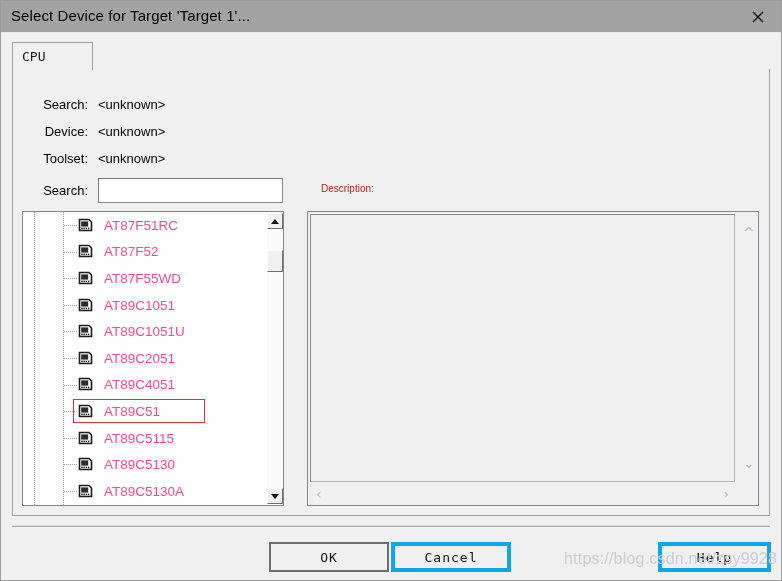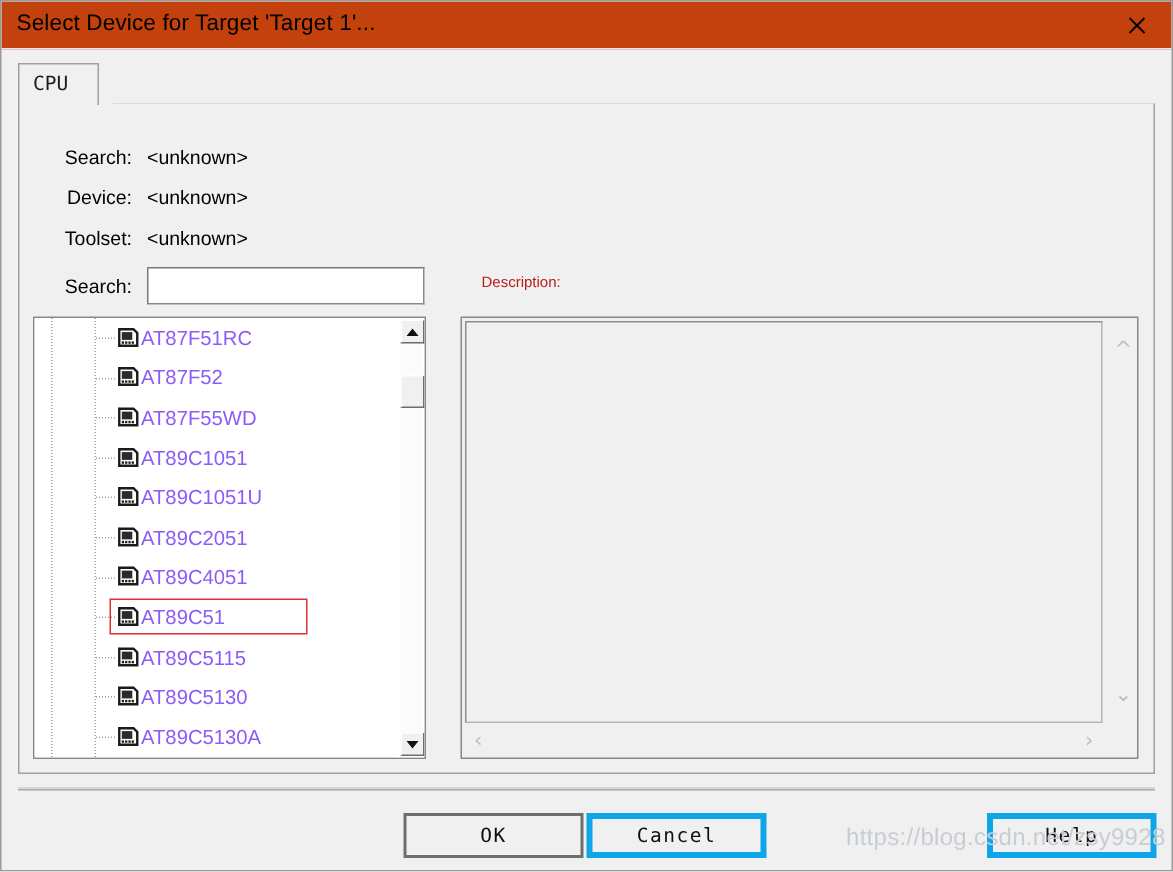--- a/index.html
+++ b/index.html
@@ -25,7 +25,7 @@
     position: absolute;
     left: 0; top: 0;
     width: 780px; height: 32px;
-    background: #c2410c;
+    background: #a3a3a3;
     border-bottom: 1px solid #e8e8e8;
   }
   #title-text {

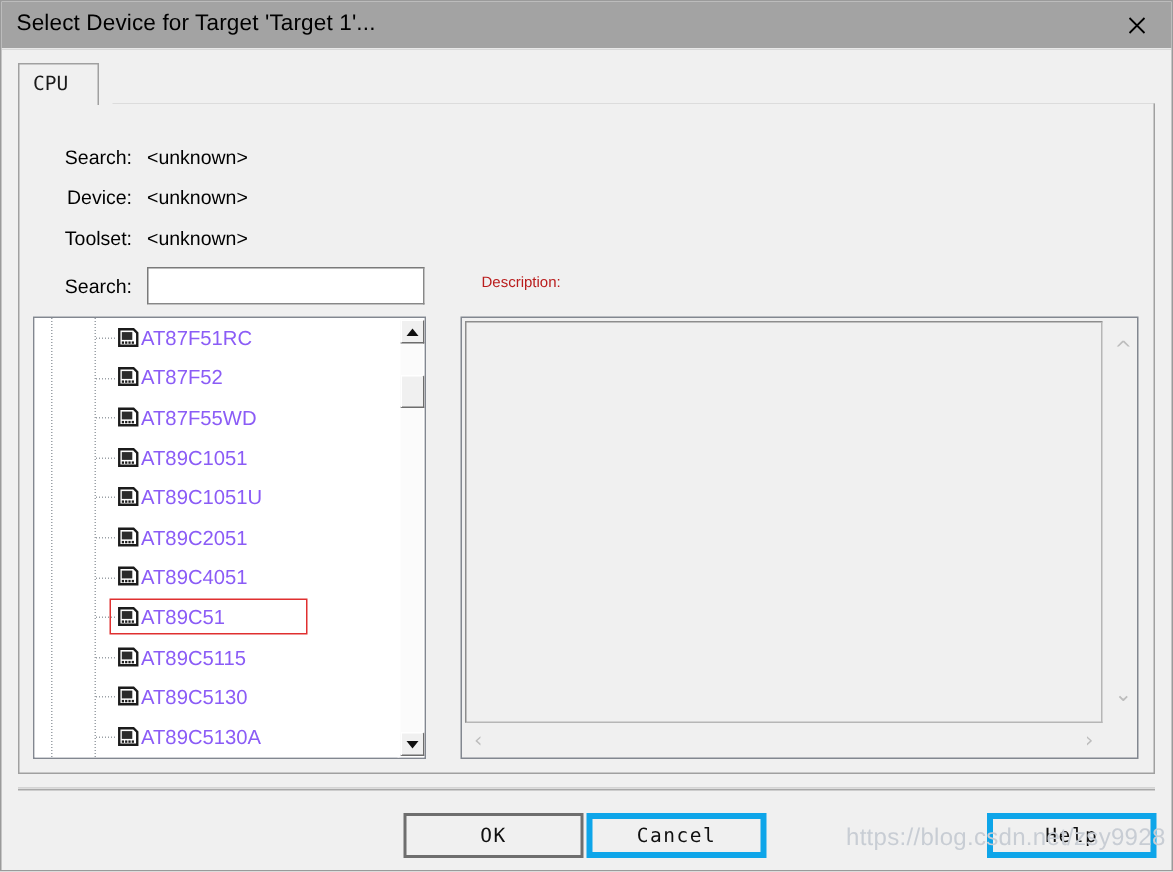--- a/index.html
+++ b/index.html
@@ -56,7 +56,7 @@
   #tab-cpu {
     position: absolute;
     left: 0; top: 0;
-    width: 54px; height: 28px;
+    width: 81px; height: 28px;
     background: #f0f0f0;
     border: 1px solid #a0a0a0;
     border-bottom: none;

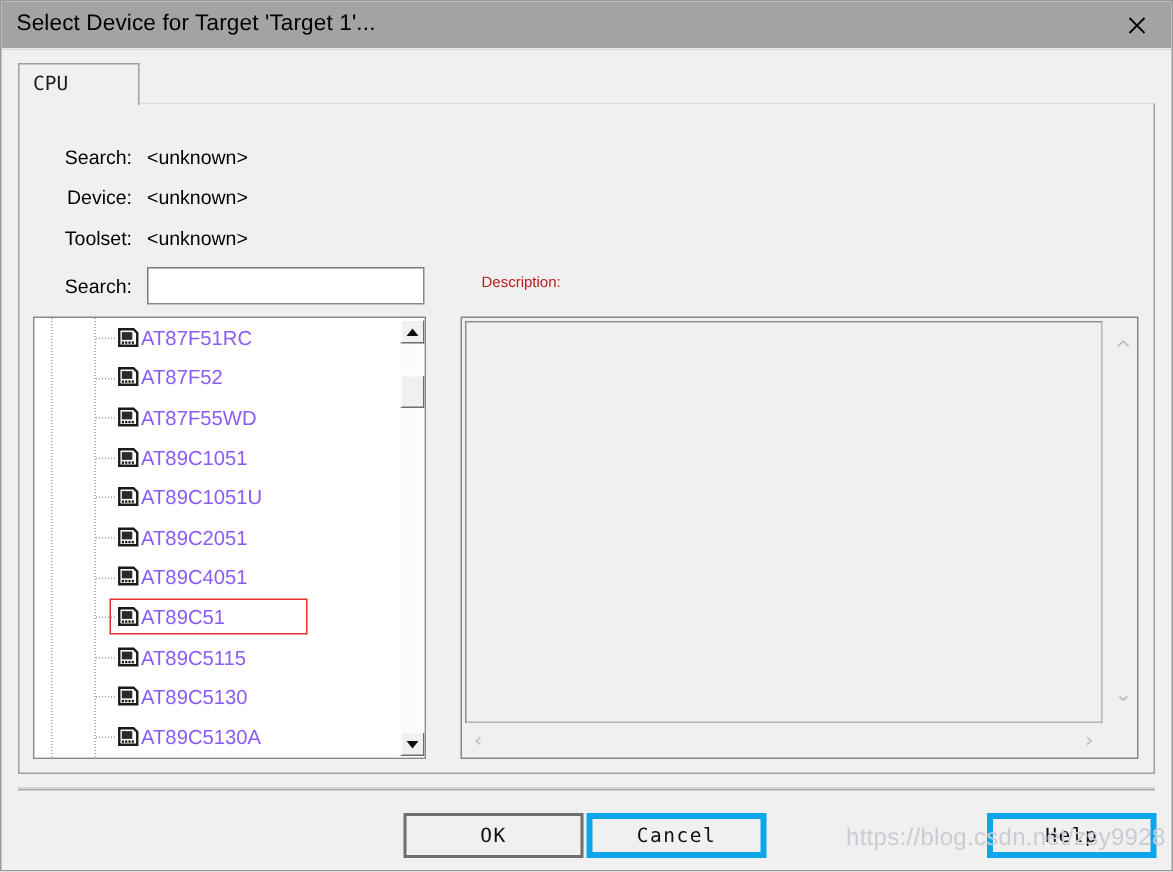--- a/index.html
+++ b/index.html
@@ -167,8 +167,9 @@
   }
   .chip-icon svg { display: block; }
   .tree-label {
+    margin-left: 10px;
     font-size: 13.5px;
-    color: #8b5cf6;
+    color: #ec4899;
     white-space: nowrap;
   }
   .tree-row.highlighted .highlight-box {

